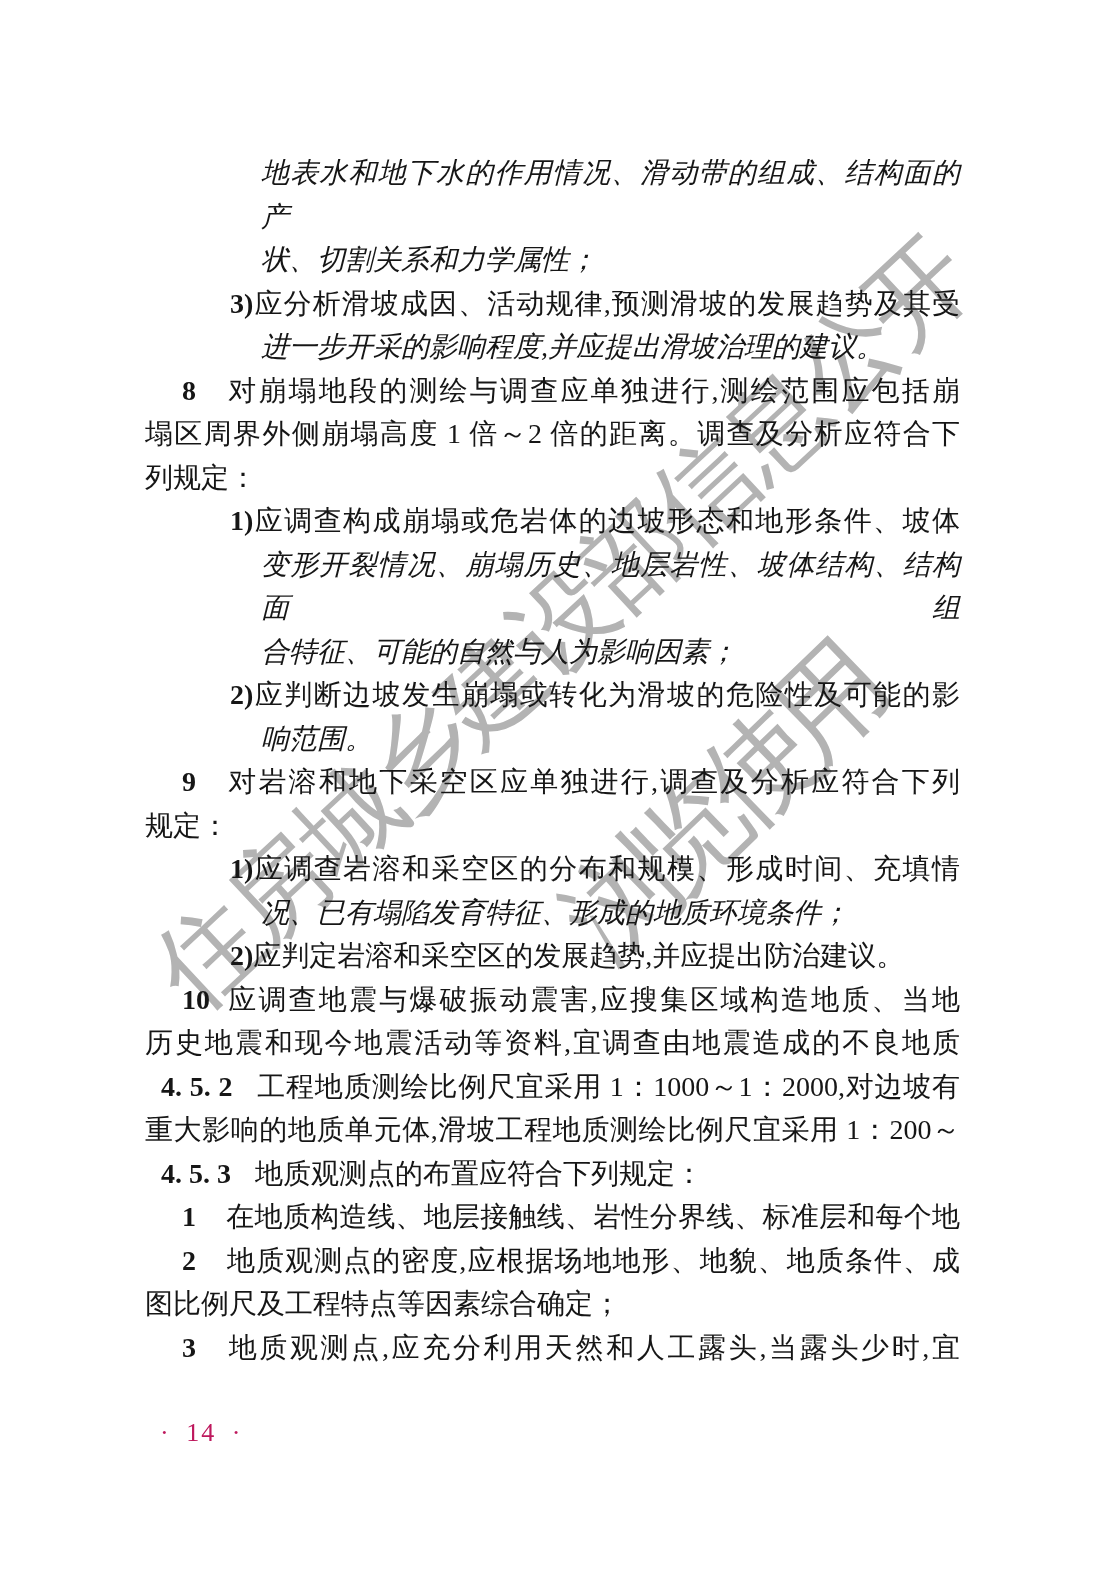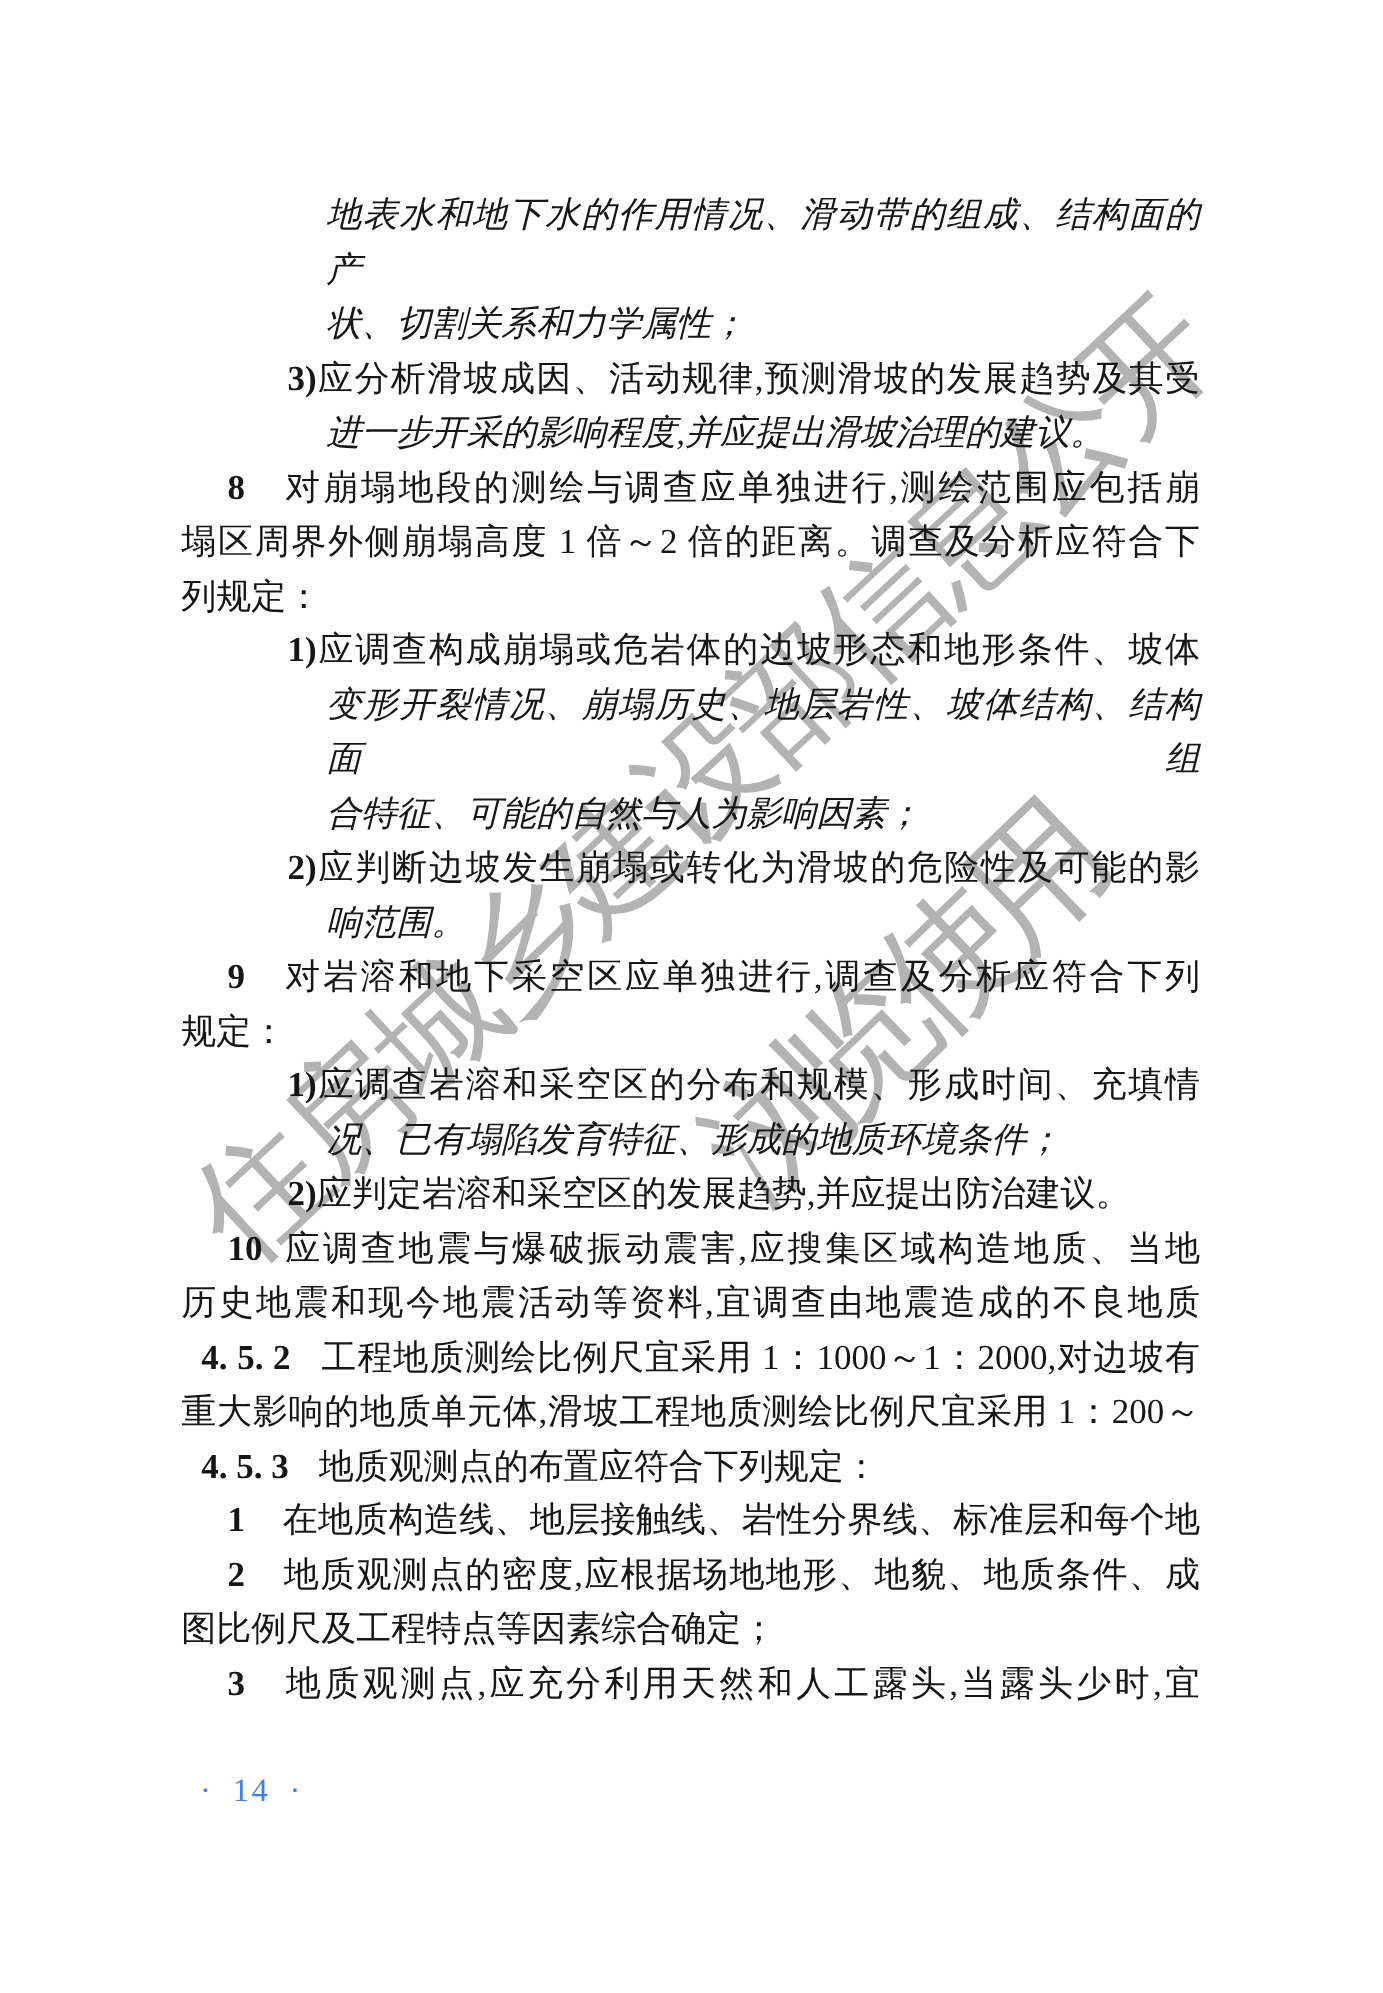--- a/index.html
+++ b/index.html
@@ -65,7 +65,7 @@
     left: 160px;
     top: 1418px;
     font-size: 26px;
-    color: #3b82f6;
+    color: #be185d;
     letter-spacing: 2px;
     word-spacing: 7px;
   }

